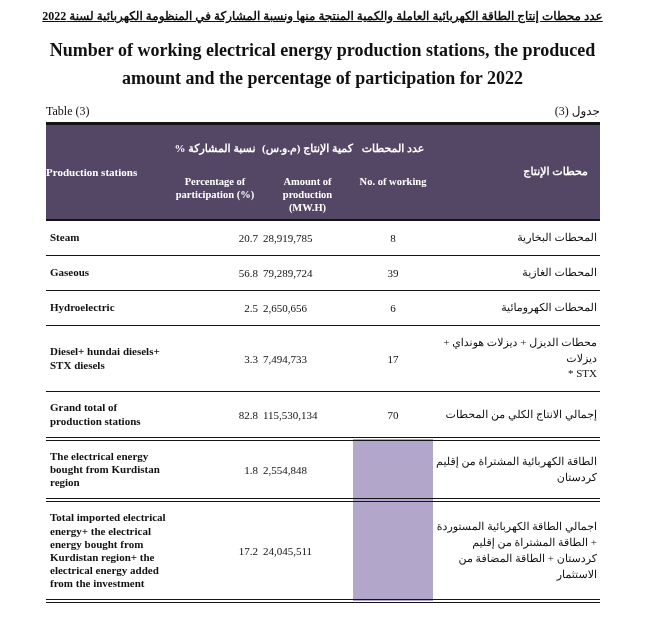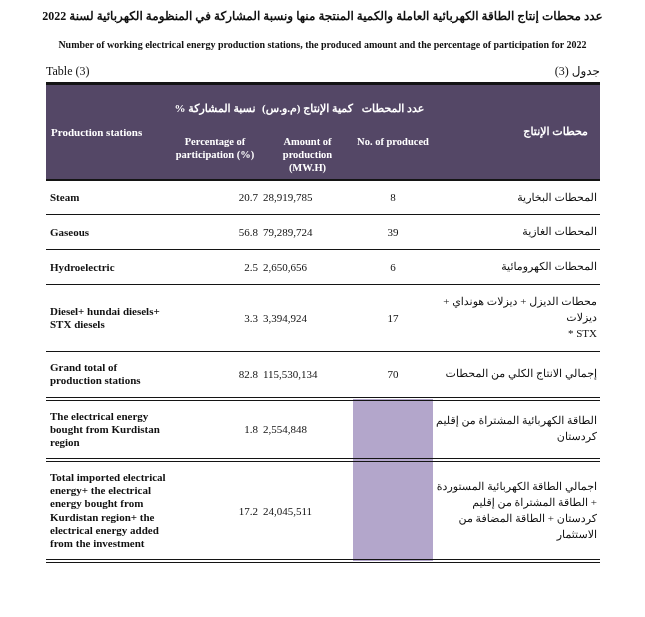--- a/index.html
+++ b/index.html
@@ -17,7 +17,7 @@
   }
   .title-ar{
     direction:rtl;text-align:center;font-weight:bold;font-size:12px;
-    padding-top:9px;margin:0 40px;
+    padding-top:9px;margin:0 40px;text-decoration:underline;
   }
   .title-en{
     text-align:center;font-weight:bold;font-size:10px;line-height:1.55;

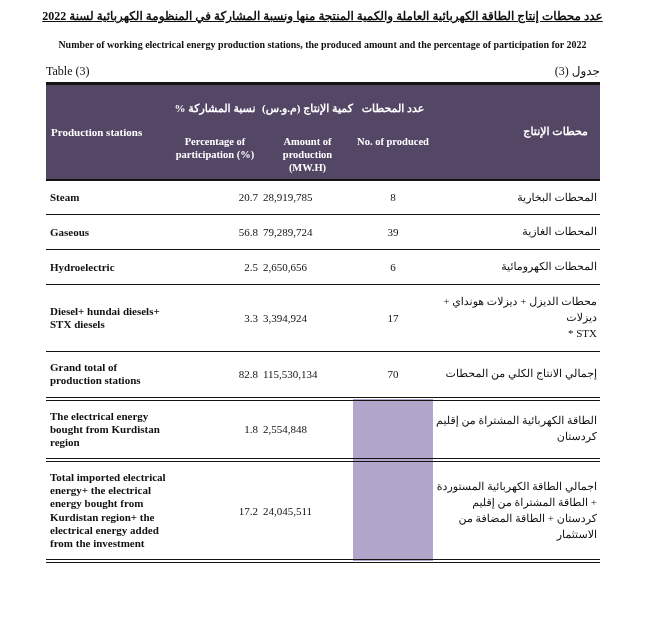--- a/index.html
+++ b/index.html
@@ -20,7 +20,7 @@
     padding-top:9px;margin:0 40px;text-decoration:underline;
   }
   .title-en{
-    text-align:center;font-weight:bold;font-size:10px;line-height:1.55;
+    text-align:center;font-weight:bold;font-size:18px;line-height:1.55;
     max-width:552px;margin:13px auto 0;
   }
   .table-labels{

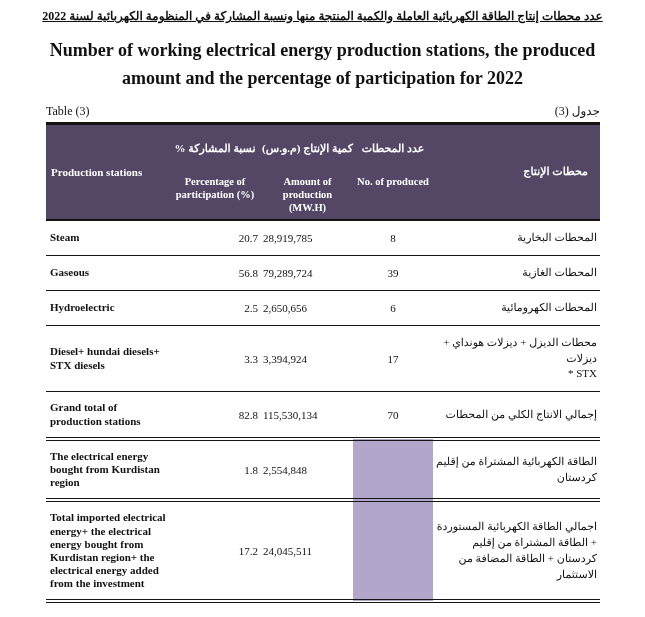--- a/index.html
+++ b/index.html
@@ -42,7 +42,7 @@
   th .stack{display:flex;flex-direction:column;height:94px;}
   th .h-ar{flex:1.1;display:flex;align-items:center;justify-content:center;direction:rtl;font-size:11px;}
   th .h-en{flex:1;display:flex;align-items:flex-start;justify-content:center;text-align:center;font-size:10.5px;line-height:1.25;padding:2px 2px 0;}
-  th.h-left{text-align:left;vertical-align:middle;font-size:11px;padding-left:5px;margin-top:43px;}
+  th.h-left{text-align:left;vertical-align:middle;font-size:11px;margin-top:43px;}
   th.h-right{text-align:right;vertical-align:middle;direction:rtl;font-size:11px;padding-right:12px;}
   tbody td{
     vertical-align:middle;font-size:11px;padding-top:9px;padding-bottom:9px;

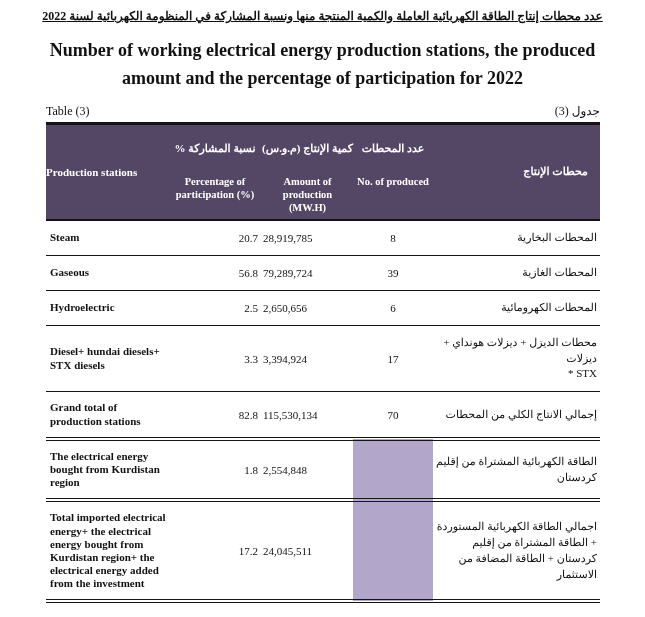--- a/index.html
+++ b/index.html
@@ -94,7 +94,7 @@
       <th>
         <div class="stack">
           <div class="h-ar">عدد المحطات</div>
-          <div class="h-en">No. of produced</div>
+          <div class="h-en">No. of working</div>
         </div>
       </th>
       <th class="h-right">محطات الإنتاج</th>

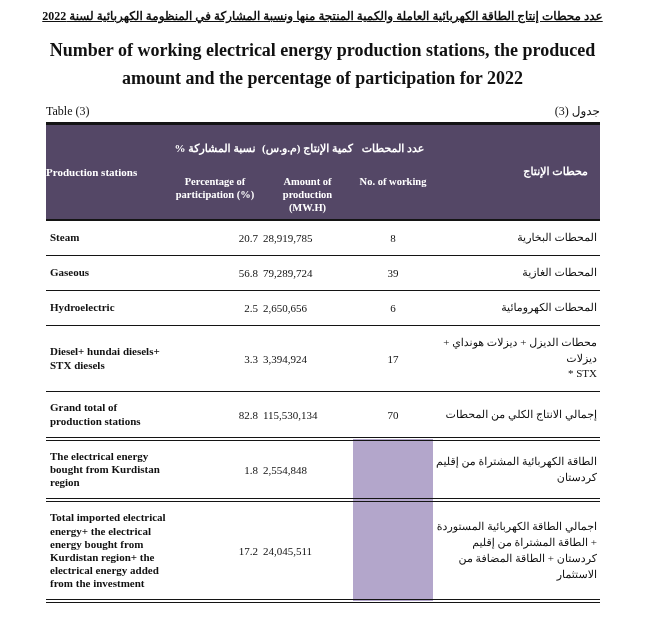--- a/index.html
+++ b/index.html
@@ -126,7 +126,7 @@
     <td class="t-en">Diesel+ hundai diesels+
 STX diesels</td>
     <td class="t-pct">3.3</td>
-    <td class="t-amt">3,394,924</td>
+    <td class="t-amt">7,494,733</td>
     <td class="t-sta">17</td>
     <td class="t-ar" dir="rtl">محطات الديزل + ديزلات هونداي + ديزلات
 ‎* STX</td>

